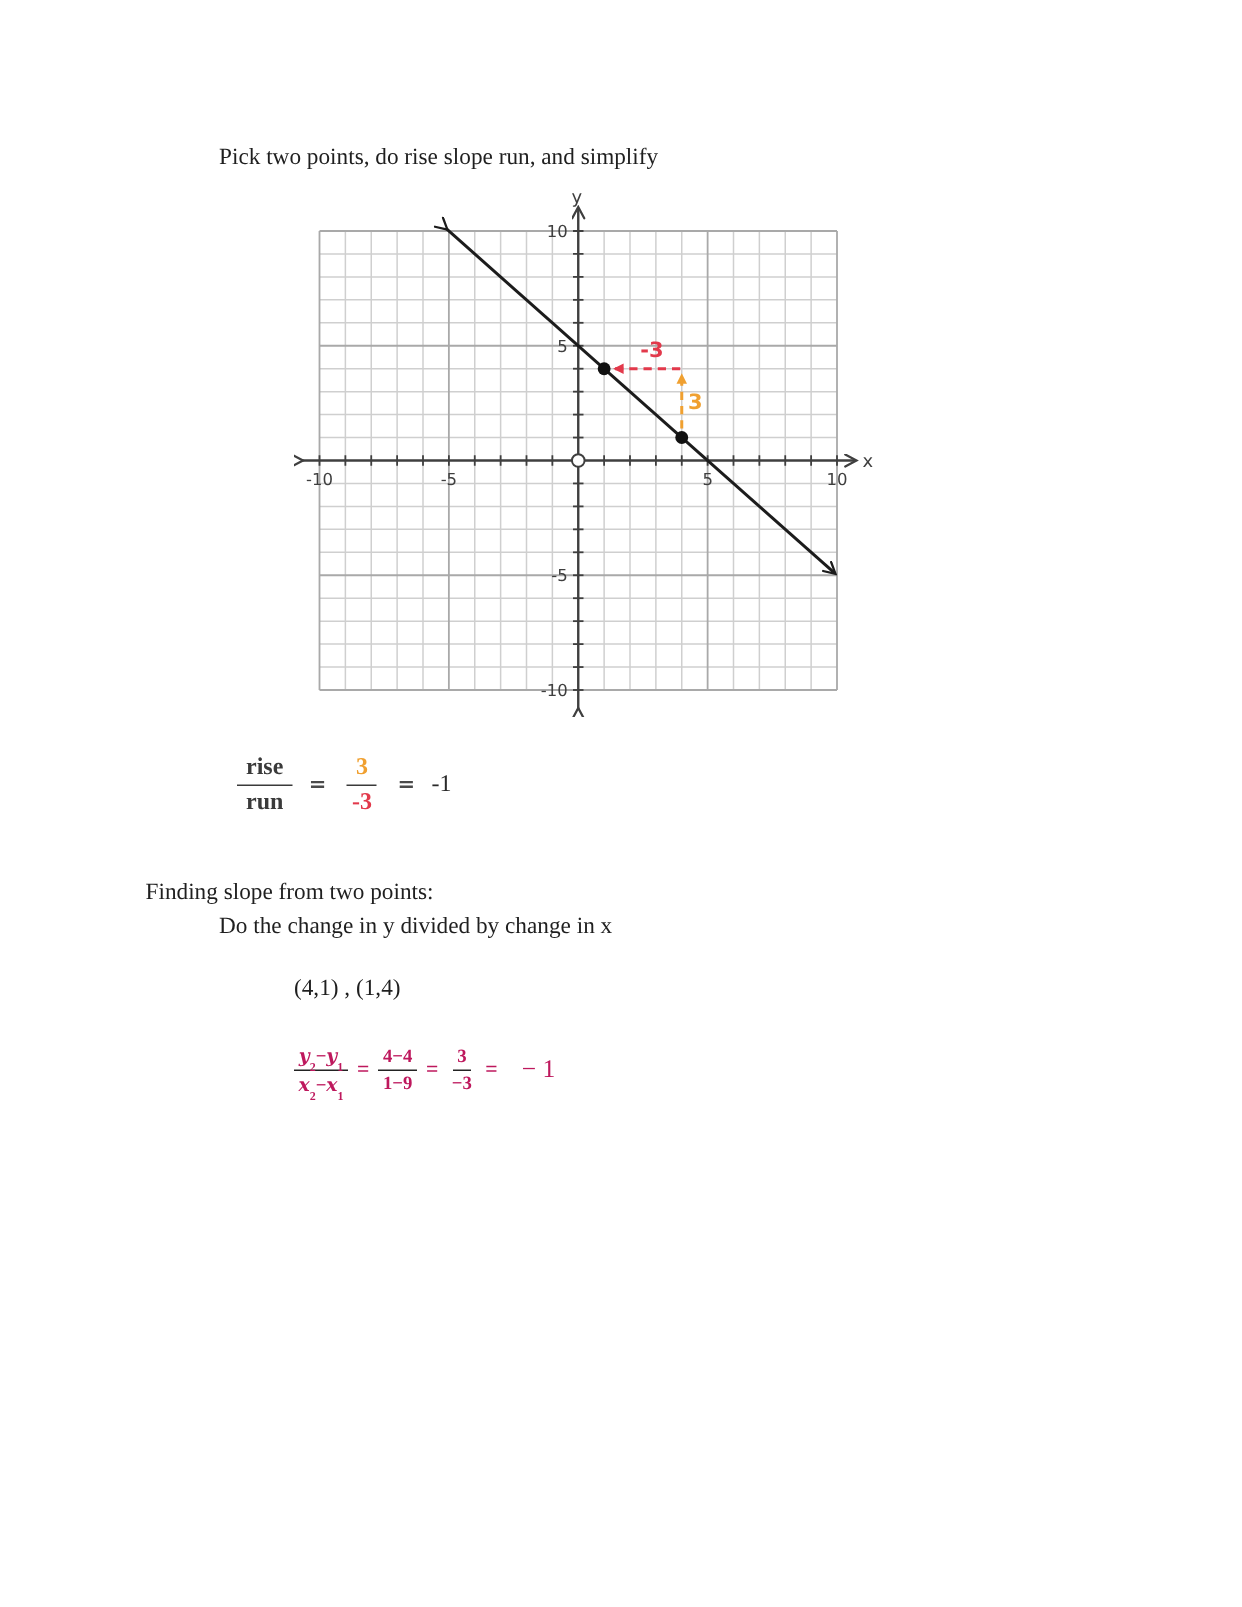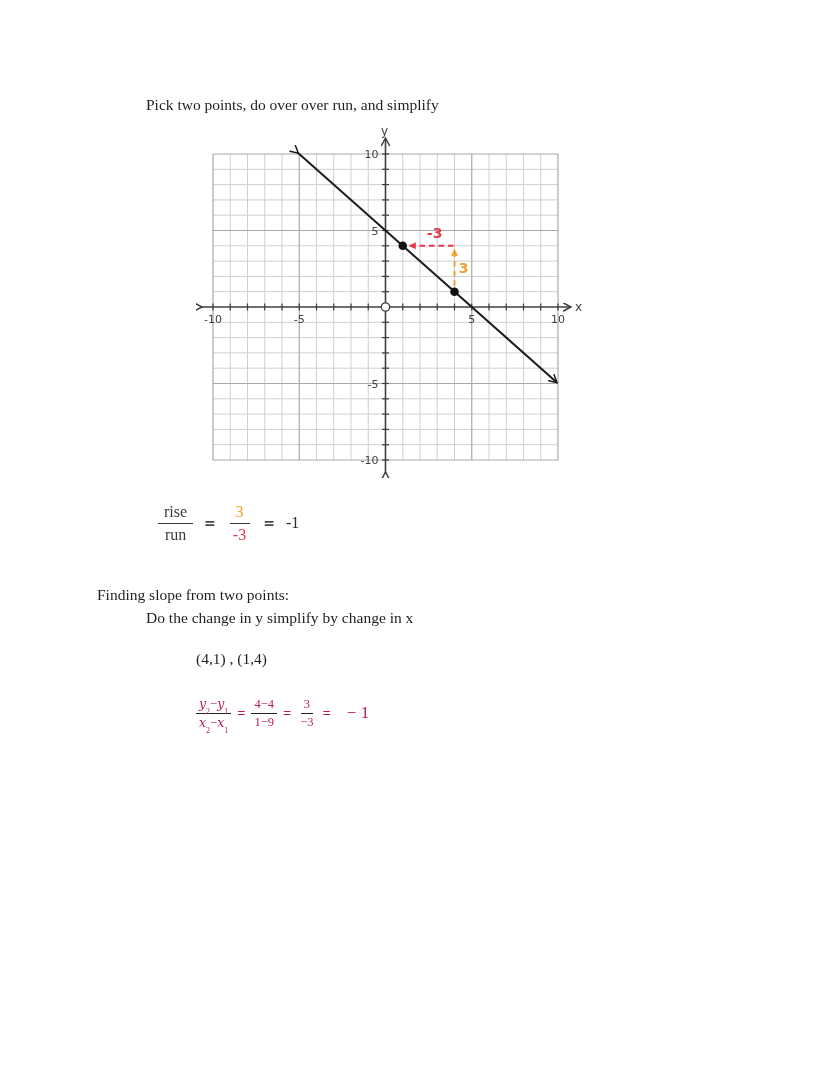--- a/index.html
+++ b/index.html
@@ -37,7 +37,7 @@
 </head>
 <body>
 
-<div class="abs title-line">Pick two points, do over over run, and simplify</div>
+<div class="abs title-line">Pick two points, do rise slope run, and simplify</div>
 
 <div class="abs graph-wrap">
   <svg id="grid-chart" width="395" height="352" viewBox="0 0 395 352">

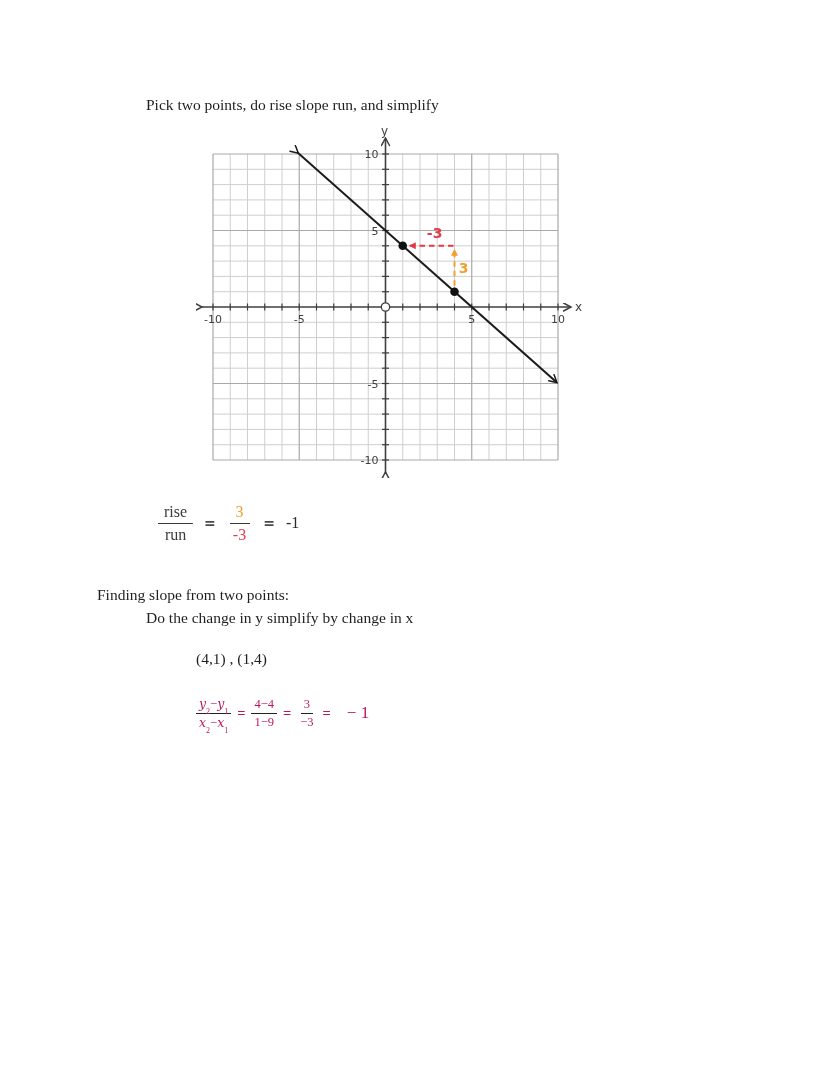--- a/index.html
+++ b/index.html
@@ -15,7 +15,7 @@
 
   
   .riserun { left: 158px; top: 496px; height: 54px; display: inline-flex; align-items: center; font-size: 16px; color: #3a3a3a; }
-  .frac { display: inline-flex; flex-direction: column; align-items: center; text-align: right; }
+  .frac { display: inline-flex; flex-direction: column; align-items: center; text-align: right; font-weight: bold; }
   .frac .num { padding: 0 6px 2px 6px; border-bottom: 1.6px solid #3a3a3a; }
   .frac .den { padding: 2px 6px 0 6px; }
   .riserun .eq { margin: 0 11px; color: #4a4a4a; font-family: "DejaVu Sans", sans-serif; font-size: 14px; font-weight: bold; }

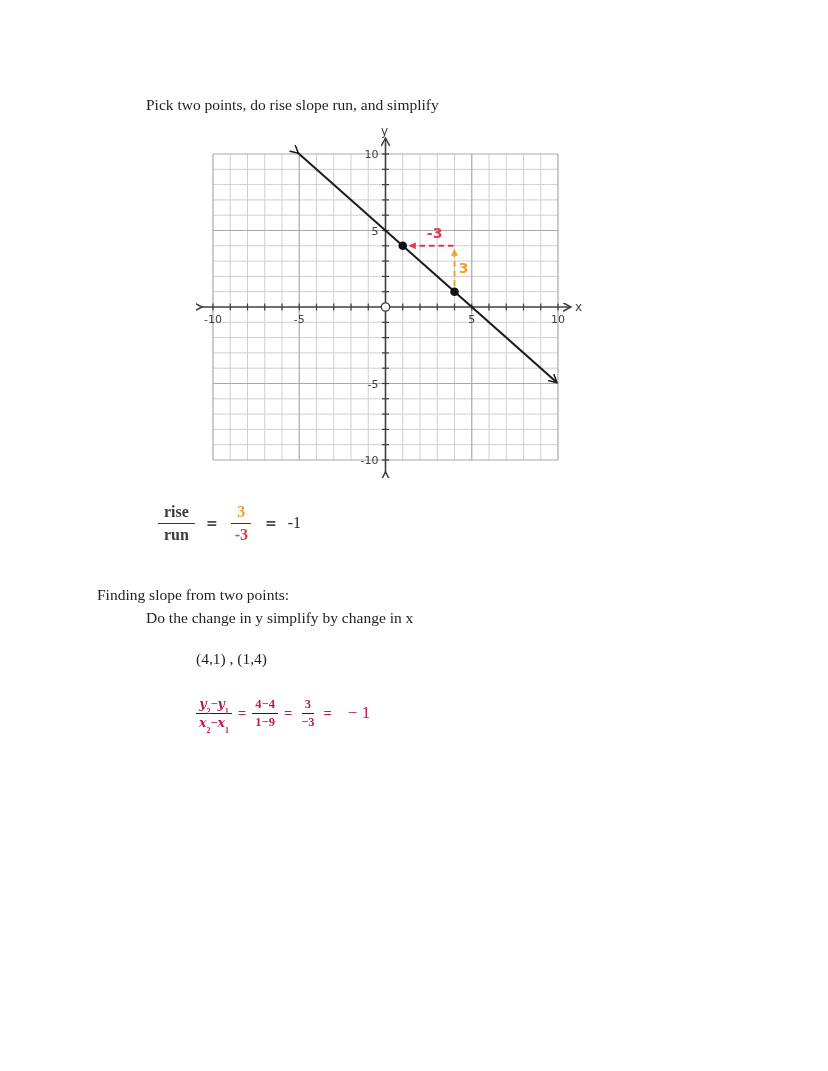--- a/index.html
+++ b/index.html
@@ -173,7 +173,7 @@
 </div>
 
 <div class="abs heading">Finding slope from two points:</div>
-<div class="abs subheading">Do the change in y simplify by change in x</div>
+<div class="abs subheading">Do the change in y divided by change in x</div>
 
 <div class="abs points-pair">(4,1) , (1,4)</div>
 

